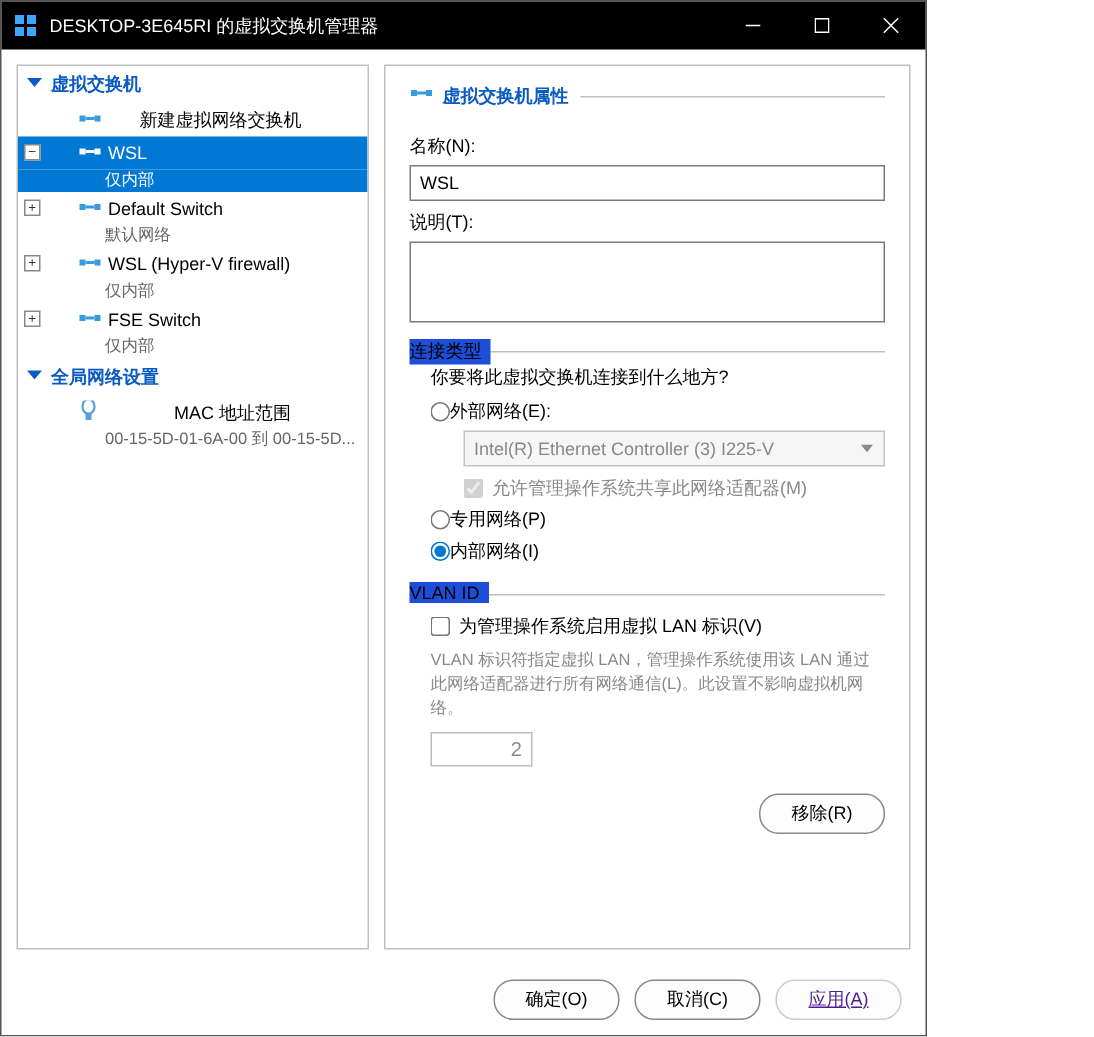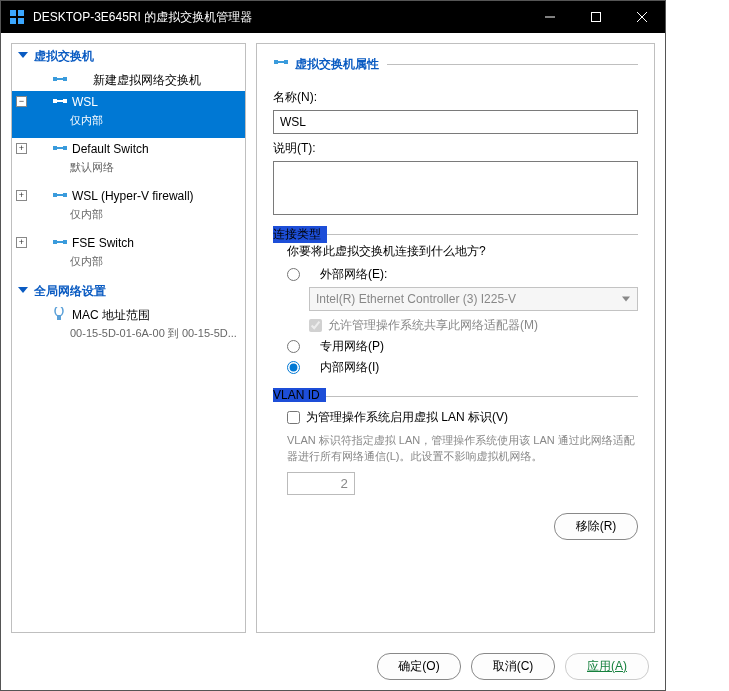--- a/index.html
+++ b/index.html
@@ -4,7 +4,7 @@
 <style>
   * { box-sizing: border-box; }
   html, body { margin: 0; padding: 0; font-family: "Segoe UI", "Microsoft YaHei", sans-serif; font-size: 12px; background: #fff; }
-  .window { width: 666px; height: 691px; background: #fff; border: 1px solid #555; display: flex; flex-direction: column; }
+  .window { width: 618px; height: 691px; background: #fff; border: 1px solid #555; display: flex; flex-direction: column; }
   .titlebar { height: 32px; background: #000; color: #fff; display: flex; align-items: center; padding-left: 8px; position: relative; }
   .titlebar .app-icon { width: 16px; height: 16px; margin-right: 8px; display:inline-flex; }
   .titlebar .title { flex: 1; font-size: 12px; }

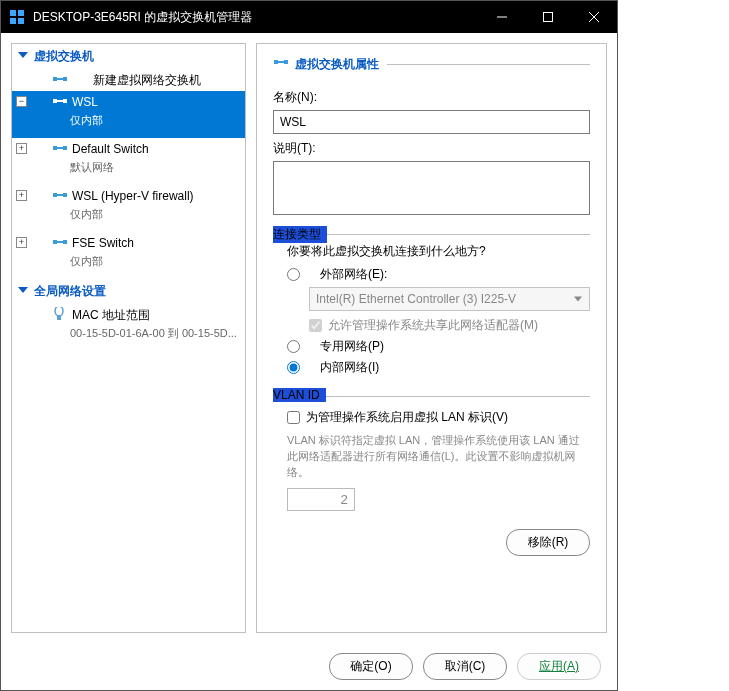--- a/index.html
+++ b/index.html
@@ -19,7 +19,7 @@
   .tree-item .expand { position: absolute; left: 4px; top: 5px; width: 11px; height: 11px; border: 1px solid #888; font-size: 9px; line-height: 9px; text-align: center; background: #fff; color:#333;}
   .tree-item .icon { width: 16px; height: 16px; margin-right: 4px; display: inline-flex; align-items: center; justify-content: center; flex-shrink:0;}
   .tree-item.selected { background: #0078d4; color: #fff; }
-  .tree-sub { padding: 0 6px 11px 58px; color: #666; font-size: 11px; line-height:14px;}
+  .tree-sub { padding: 0 6px 1px 58px; color: #666; font-size: 11px; line-height:14px;}
   .tree-item.selected + .tree-sub, .sel-sub { background: #0078d4; color: #fff; }
   .tree-group { display:block; }
   .right-panel { flex: 1; border: 1px solid #bfbfbf; padding: 12px 16px; overflow: auto; display:flex; flex-direction:column;}

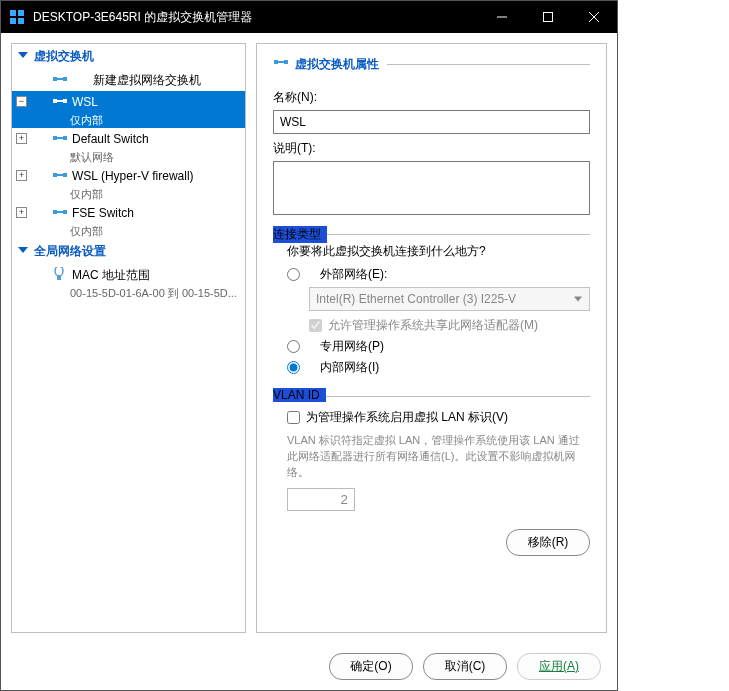--- a/index.html
+++ b/index.html
@@ -168,7 +168,7 @@
           <span>全局网络设置</span>
         </div>
 
-        <div class="tree-item plain" style="padding-left:40px;">
+        <div class="tree-item plain" style="padding-left:40px;gap:44px;">
           <span class="mac-icon">
             <svg width="14" height="14" viewBox="0 0 14 14">
                 <ellipse cx="7" cy="4" rx="4" ry="5" fill="none" stroke="#5aa0d8" stroke-width="1.5"></ellipse>

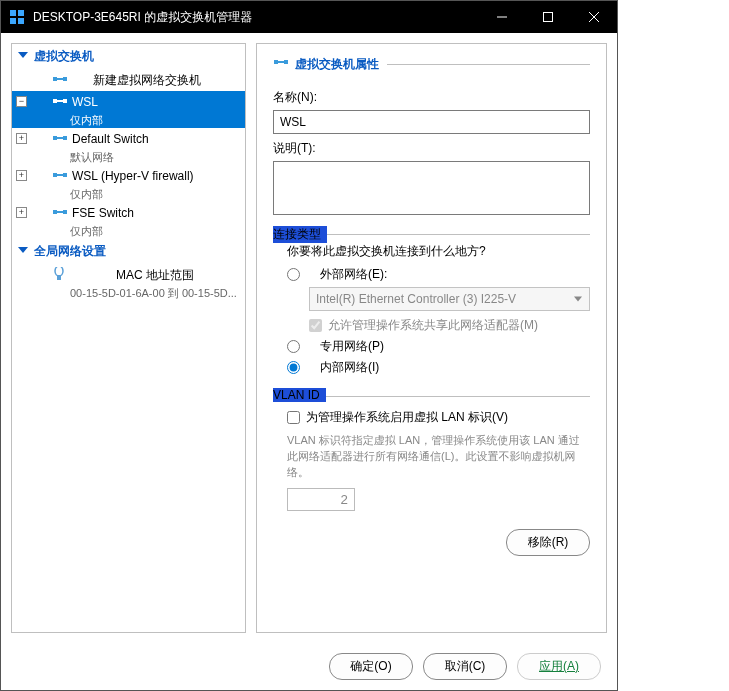--- a/index.html
+++ b/index.html
@@ -33,7 +33,7 @@
   .fieldset { border: none; border-top: 1px solid #bfbfbf; margin: 16px 0 0 0; padding: 8px 0 0 0; position: relative; }
   .fieldset .legend { position: absolute; top: -9px; left: 0; background: #1d4ed8; padding-right: 6px; color: #000; }
   .fieldset .indent { padding-left: 14px; }
-  .radio-row { display: flex; align-items: center; margin: 4px 0; gap: 20px; }
+  .radio-row { display: flex; align-items: center; margin: 4px 0; gap: 0; }
   .radio-row input[type=radio]{ accent-color:#0078d4; margin:0;}
   .select { width: 100%; border: 1px solid #aaa; background: #f3f3f3; padding: 4px 22px 4px 6px; font-family: inherit; font-size: 12px; color: #555; position: relative; appearance: none; }
   .select-wrap { position: relative; margin: 4px 0 6px 22px; }

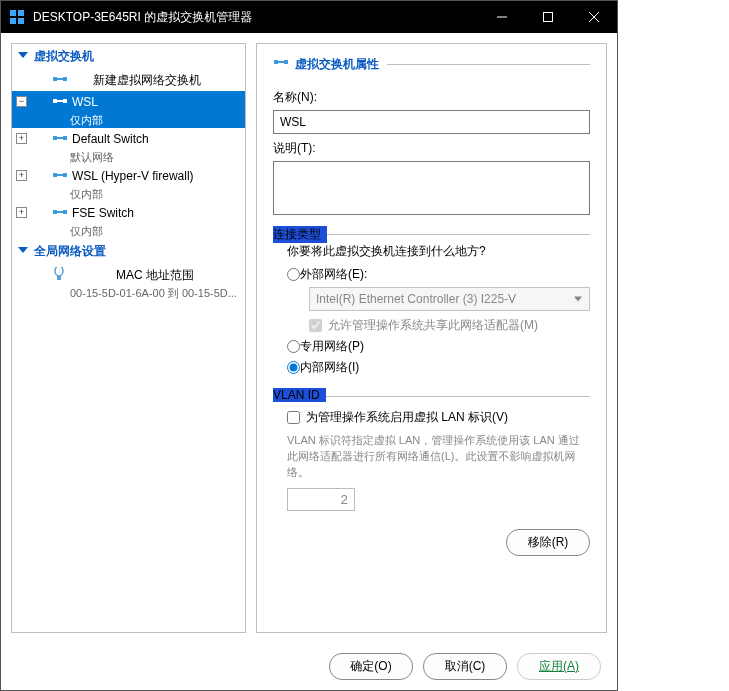--- a/index.html
+++ b/index.html
@@ -44,7 +44,7 @@
   .vlan-input { width: 68px; border: 1px solid #bbb; padding: 3px 6px; text-align: right; background: #fff; color:#888;}
   .remove-row { display:flex; justify-content:flex-end; margin-top:18px;}
   .btn { min-width: 84px; padding: 4px 14px; border: 1px solid #888; background: #fdfdfd; border-radius: 13px; font-family: inherit; font-size: 12px; cursor: pointer; }
-  .btn:disabled, .btn.disabled { color:#15803d; border-color:#ccc; cursor:default;text-decoration:underline;}
+  .btn:disabled, .btn.disabled { color:#4c1d95; border-color:#ccc; cursor:default;text-decoration:underline;}
   .footer { padding: 10px 16px; display: flex; justify-content: flex-end; gap: 10px; }
   .net-icon svg { display:block;}
   .tree-item.plain .icon svg path, .tree-item.plain .icon svg rect { }

